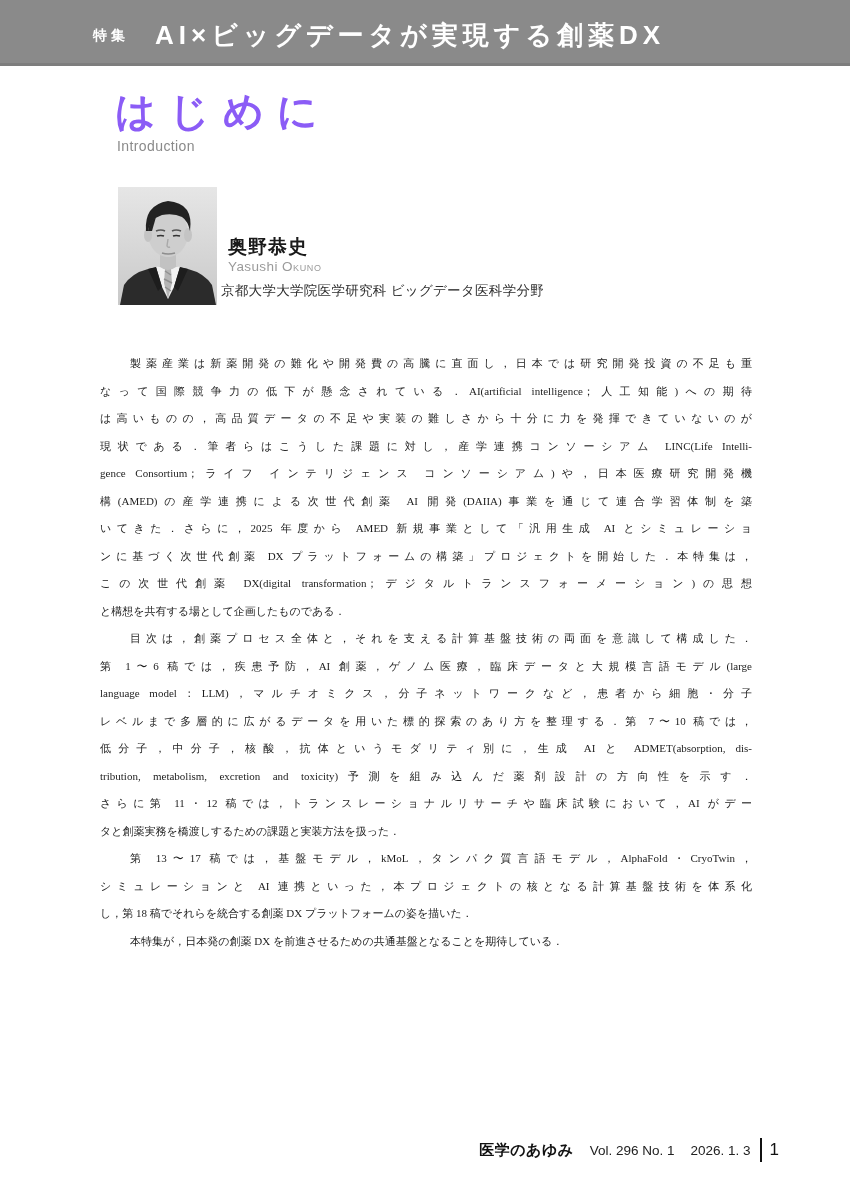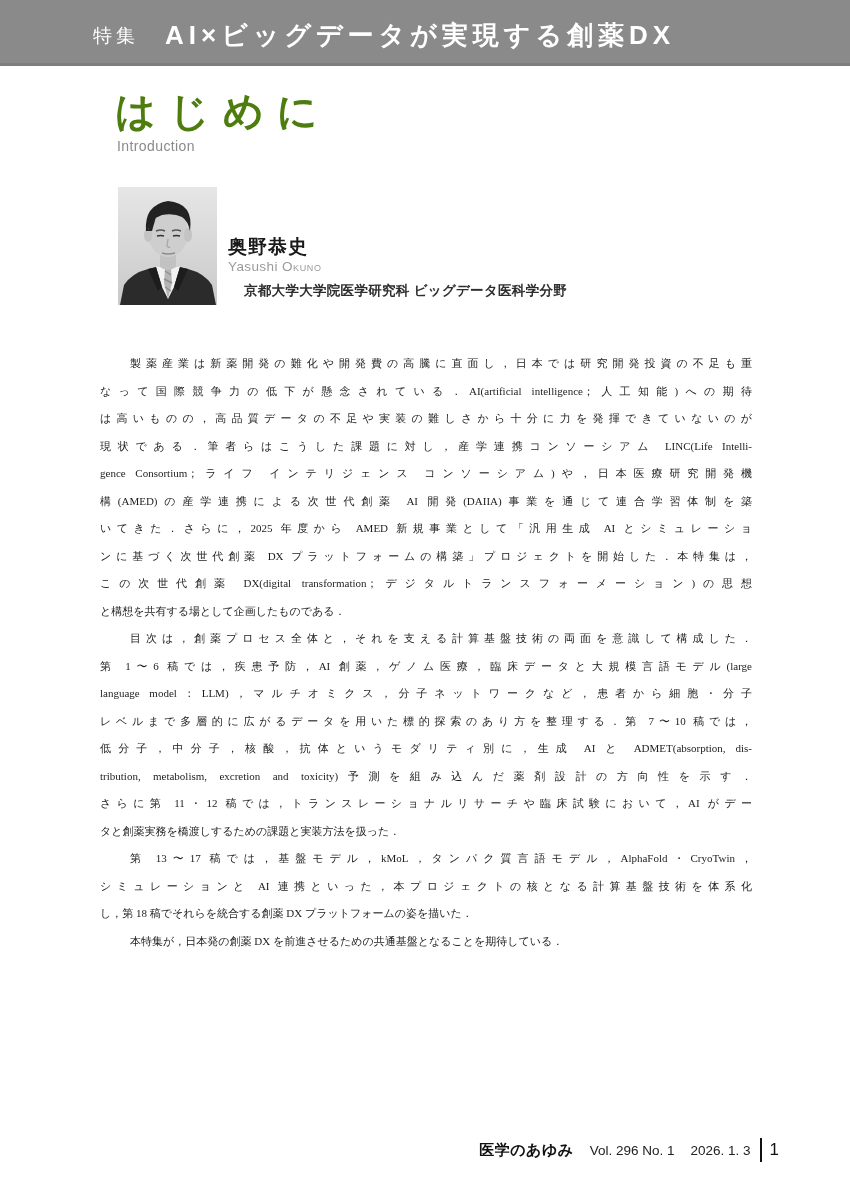--- a/index.html
+++ b/index.html
@@ -15,7 +15,7 @@
     display:flex;align-items:center;box-sizing:border-box;
     padding-left:93px;padding-top:8px;
   }
-  .band .feature-label{color:#ffffff;font-size:19px;letter-spacing:4px;font-weight:400;}
+  .band .feature-label{color:#ffffff;font-size:14px;letter-spacing:4px;font-weight:700;}
   .band .feature-title{color:#ffffff;font-size:26px;font-weight:bold;letter-spacing:5px;margin-left:26px;}
   
   .title-ja{

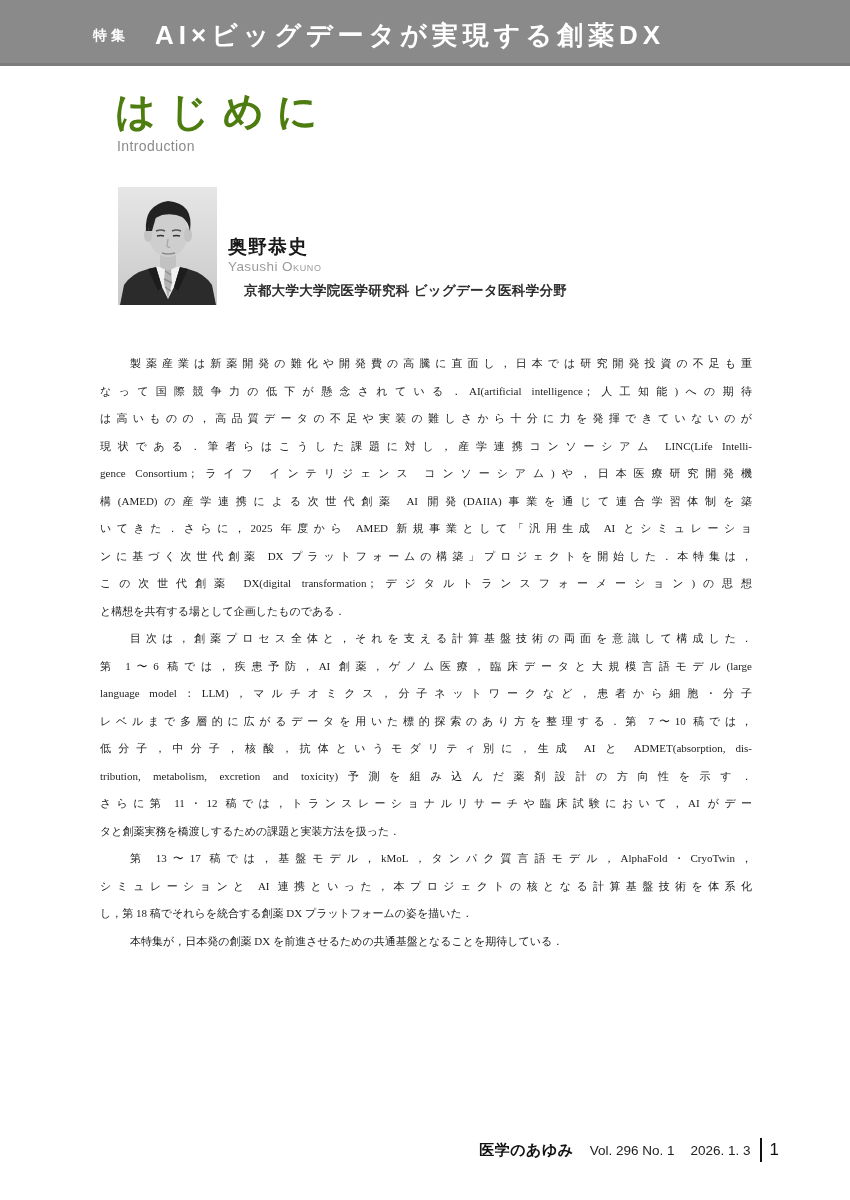--- a/index.html
+++ b/index.html
@@ -20,7 +20,7 @@
   
   .title-ja{
     position:absolute;left:115px;top:84px;
-    font-size:40px;font-weight:800;letter-spacing:13px;color:#4d7c0f;
+    font-size:40px;font-weight:800;letter-spacing:13px;color:#8b5cf6;
   }
   .title-en{
     position:absolute;left:117px;top:138px;

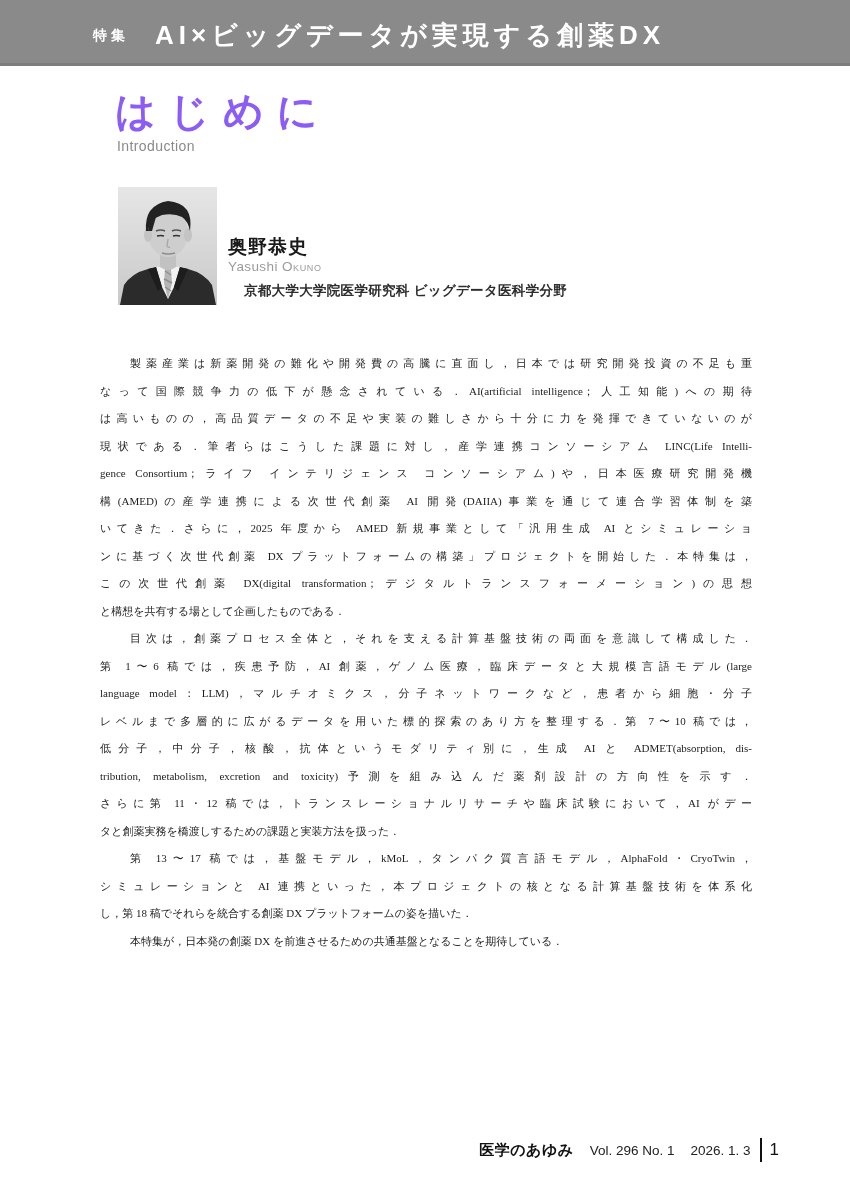--- a/index.html
+++ b/index.html
@@ -41,8 +41,8 @@
   }
   .author-romaji .family{font-variant:small-caps;letter-spacing:0.6px;}
   .author-affil{
-    position:absolute;left:244px;top:282px;
-    font-size:13.5px;font-weight:700;color:#2e2e2e;letter-spacing:0.3px;
+    position:absolute;left:221px;top:282px;
+    font-size:13.5px;font-weight:400;color:#2e2e2e;letter-spacing:0.3px;
   }
   
   .body-text{

